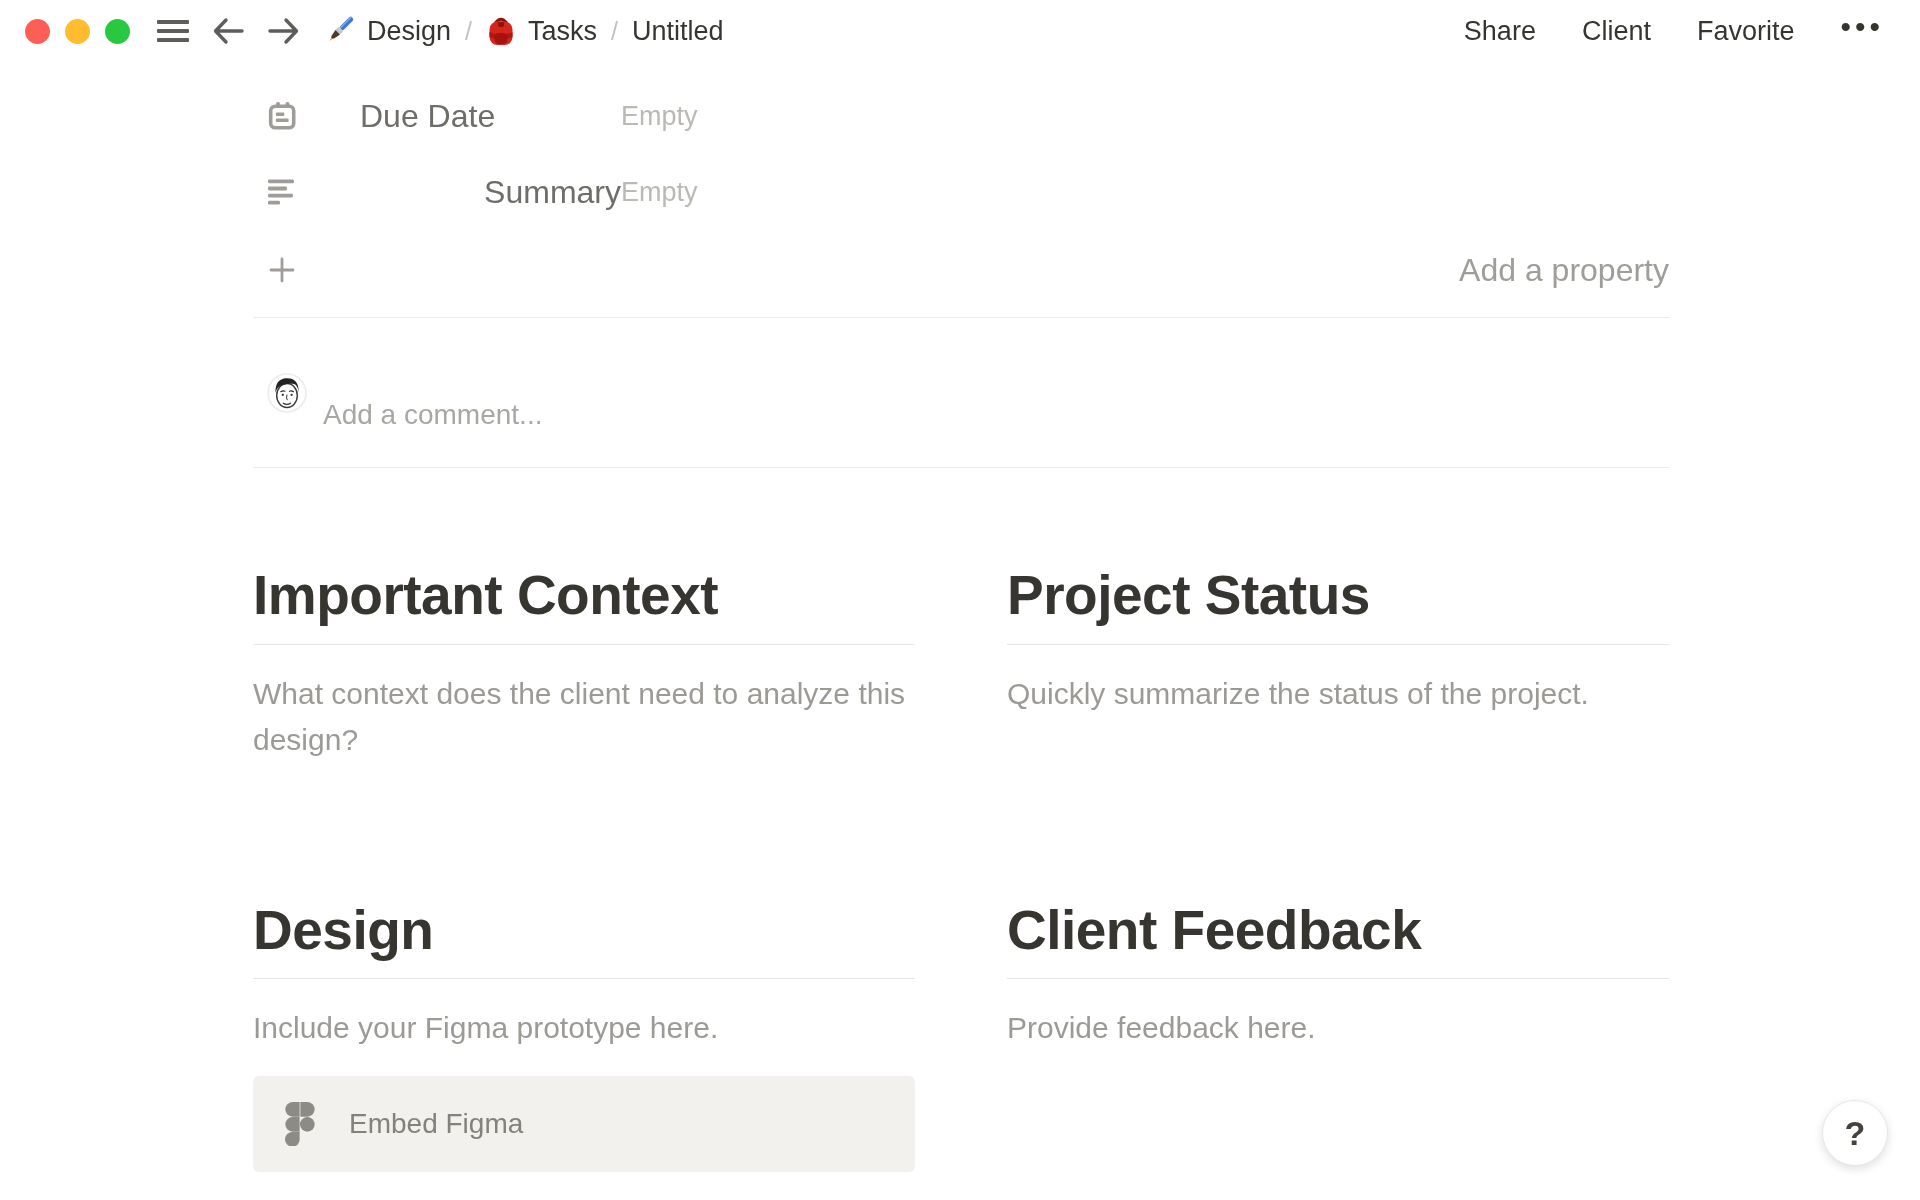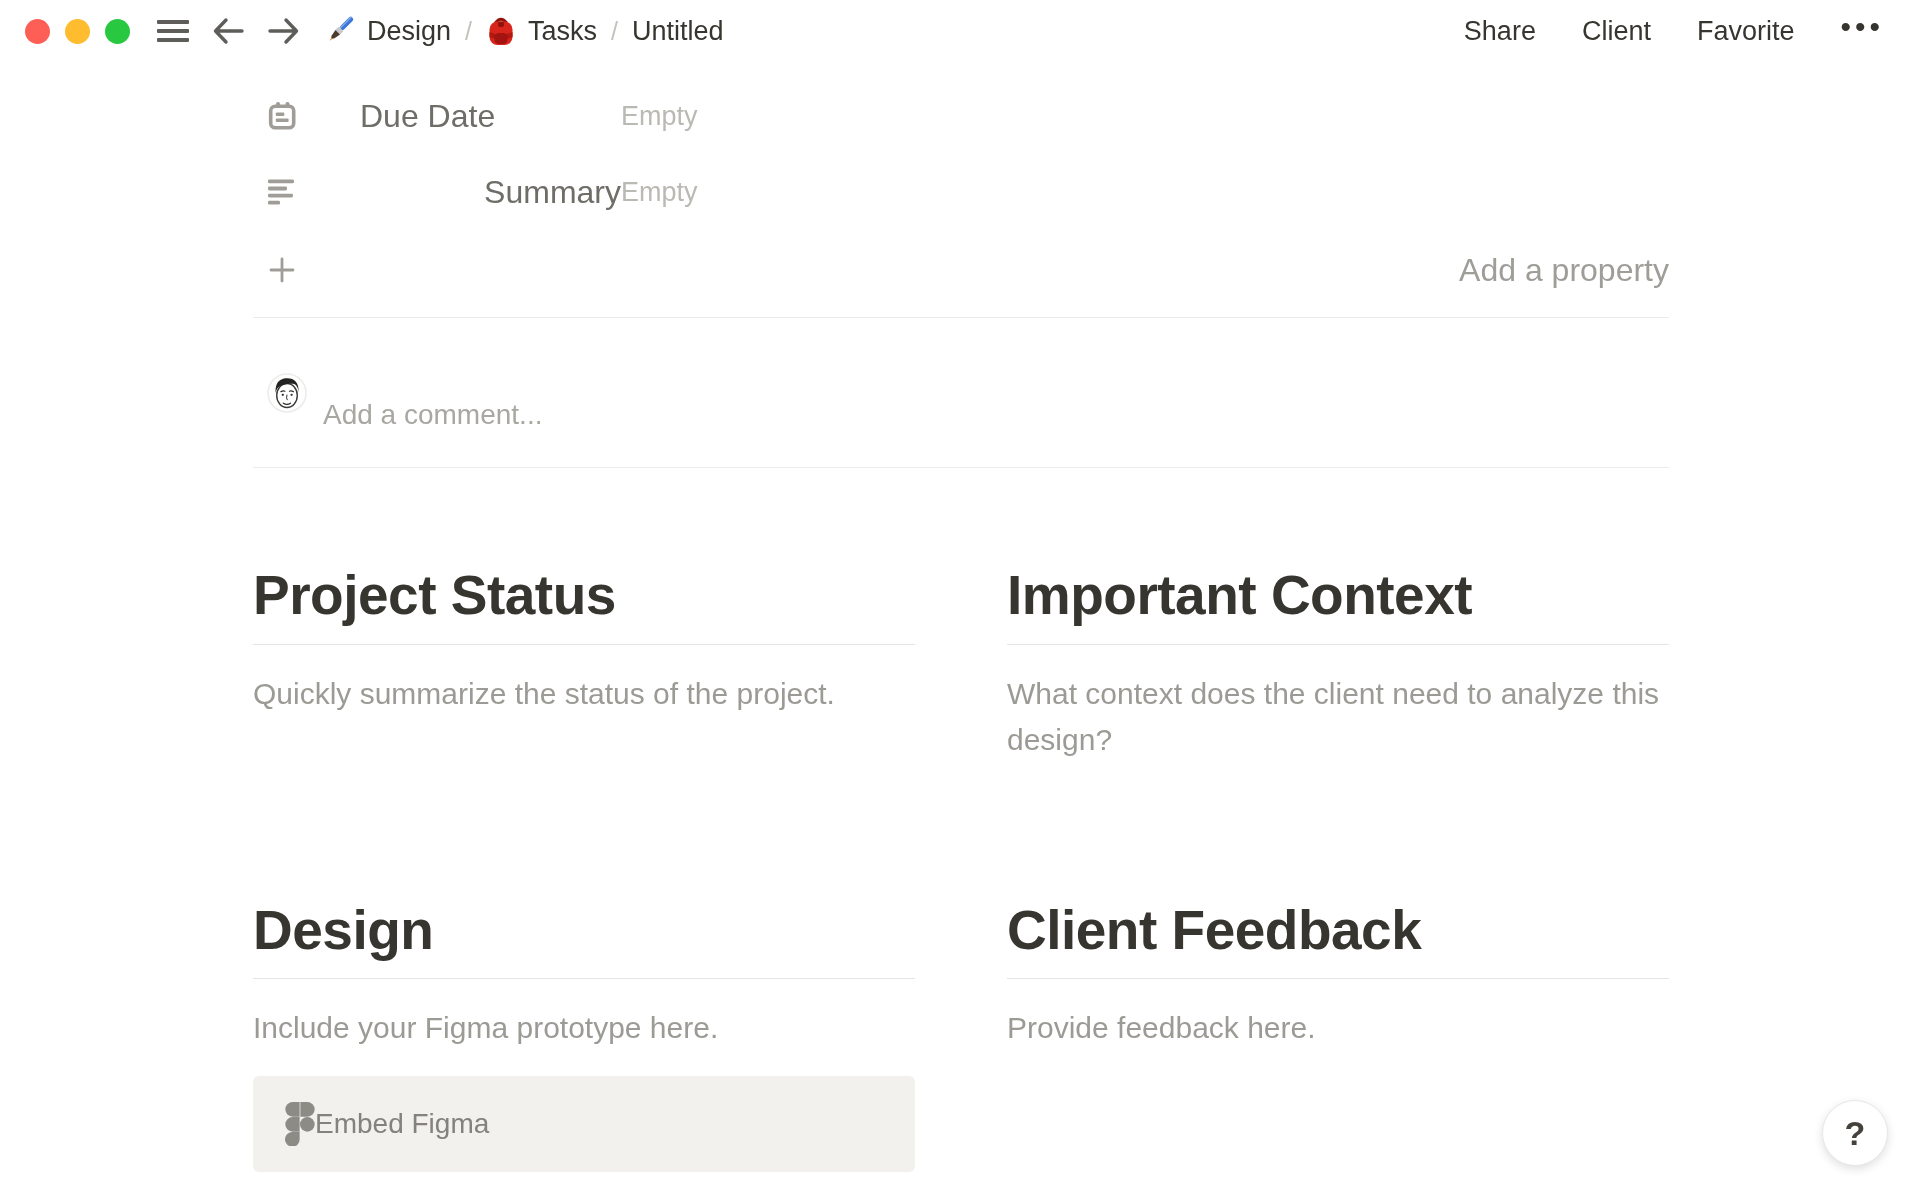--- a/index.html
+++ b/index.html
@@ -204,15 +204,15 @@
   <div class="columns">
 
     <section class="section">
+      <h2>Important Context</h2>
+      <hr class="sec-hr">
+      <p>What context does the client need to analyze this design?</p>
+    </section>
+
+    <section class="section">
       <h2>Project Status</h2>
       <hr class="sec-hr">
       <p>Quickly summarize the status of the project.</p>
-    </section>
-
-    <section class="section">
-      <h2>Important Context</h2>
-      <hr class="sec-hr">
-      <p>What context does the client need to analyze this design?</p>
     </section>
 
     <section class="section">

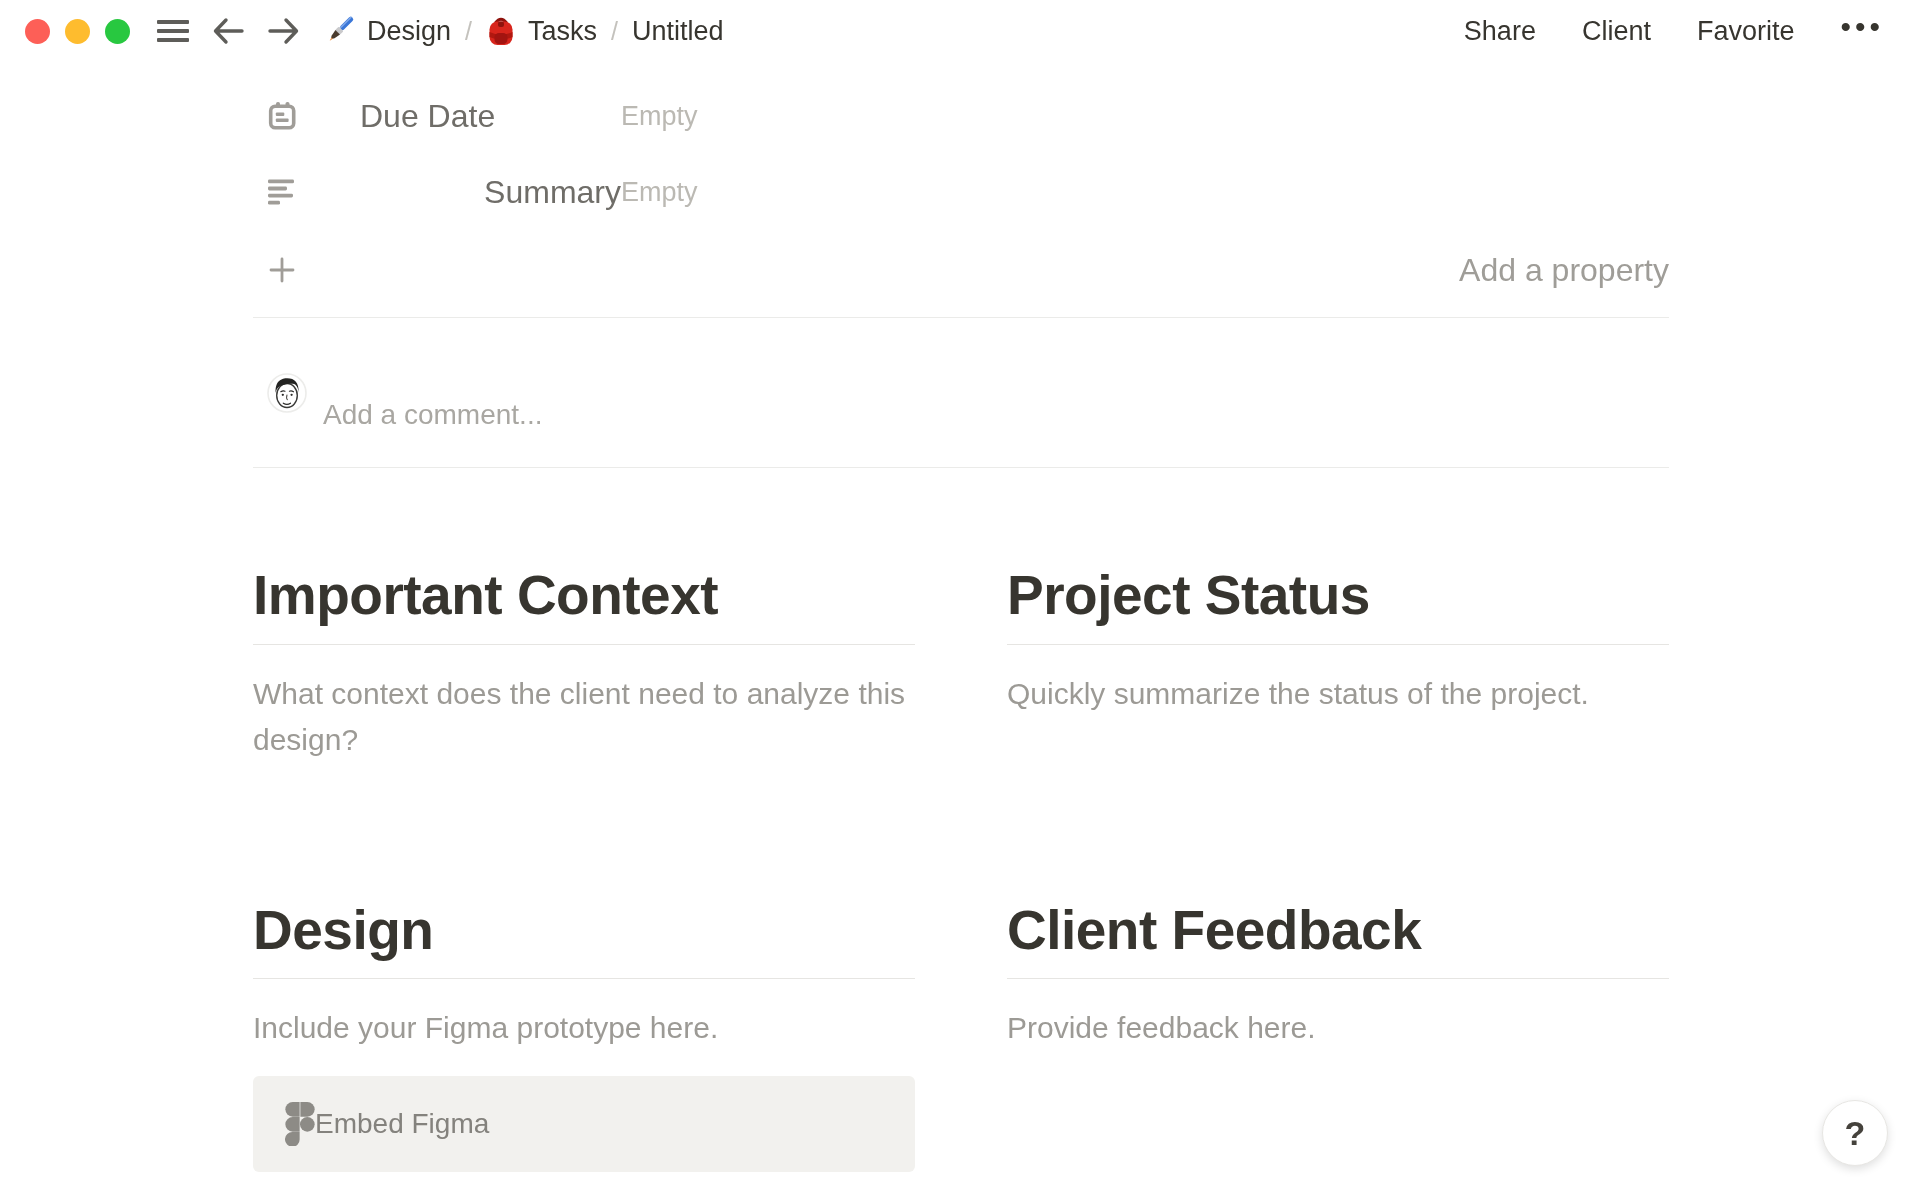--- a/index.html
+++ b/index.html
@@ -54,7 +54,7 @@
 
   .embed { margin-top:24px; width:662px; height:96px; background:#f2f1ee; border-radius:6px;
     display:flex; align-items:center; padding-left:32px; cursor:pointer; border:none; }
-  .embed-label { font-size:28px; color:#84827d; }
+  .embed-label { margin-left:34px; font-size:28px; color:#84827d; }
 
   
   .help-btn { position:fixed; right:32px; bottom:34px; width:66px; height:66px; border-radius:50%;

